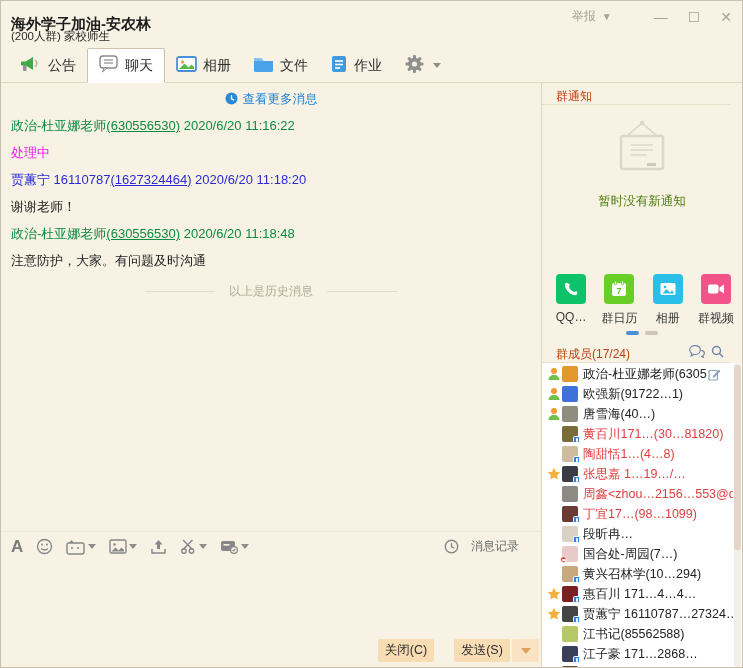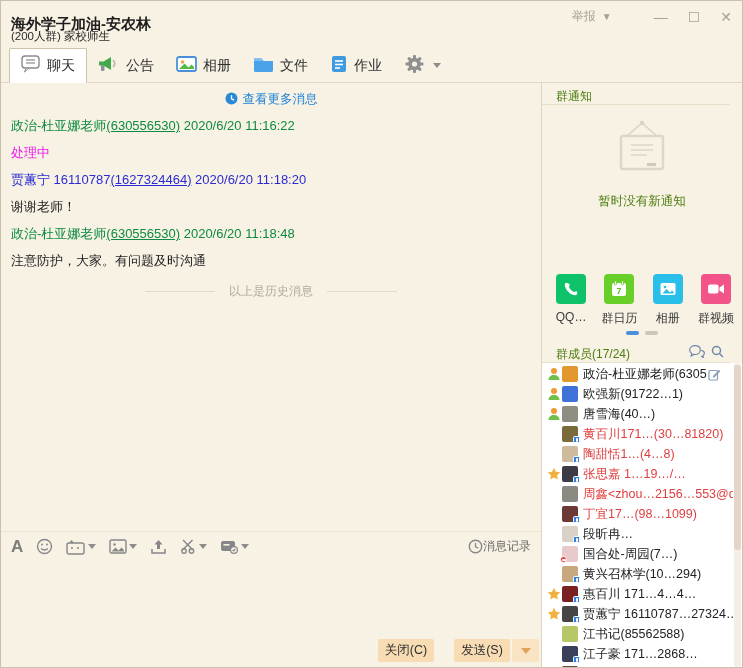--- a/index.html
+++ b/index.html
@@ -97,6 +97,14 @@
   </div>
 
   <div class="tabbar">
+    <div class="tab">
+      <span><svg width="22" height="18" viewBox="0 0 22 18">
+            <path d="M1 6.5h4.5L13 2v13L5.5 10.5H1z" fill="#41ab4c"></path>
+            <rect x="3" y="10" width="3.5" height="6" rx="1" fill="#8f9094"></rect>
+            <path d="M15 5q3.5 3.5 0 7" stroke="#b9b4a6" fill="none" stroke-width="1.5"></path>
+          </svg></span>
+      <span>公告</span>
+    </div>
     <div class="tab active">
       <span><svg width="20" height="18" viewBox="0 0 20 18">
             <rect x="1" y="1" width="17" height="12" rx="3" fill="#fff" stroke="#8a8a88" stroke-width="1.4"></rect>
@@ -105,14 +113,6 @@
             <line x1="5" y1="8" x2="14" y2="8" stroke="#8a8a88" stroke-width="1.2"></line>
           </svg></span>
       <span>聊天</span>
-    </div>
-    <div class="tab">
-      <span><svg width="22" height="18" viewBox="0 0 22 18">
-            <path d="M1 6.5h4.5L13 2v13L5.5 10.5H1z" fill="#41ab4c"></path>
-            <rect x="3" y="10" width="3.5" height="6" rx="1" fill="#8f9094"></rect>
-            <path d="M15 5q3.5 3.5 0 7" stroke="#b9b4a6" fill="none" stroke-width="1.5"></path>
-          </svg></span>
-      <span>公告</span>
     </div>
     <div class="tab">
       <span><svg width="21" height="18" viewBox="0 0 21 18">

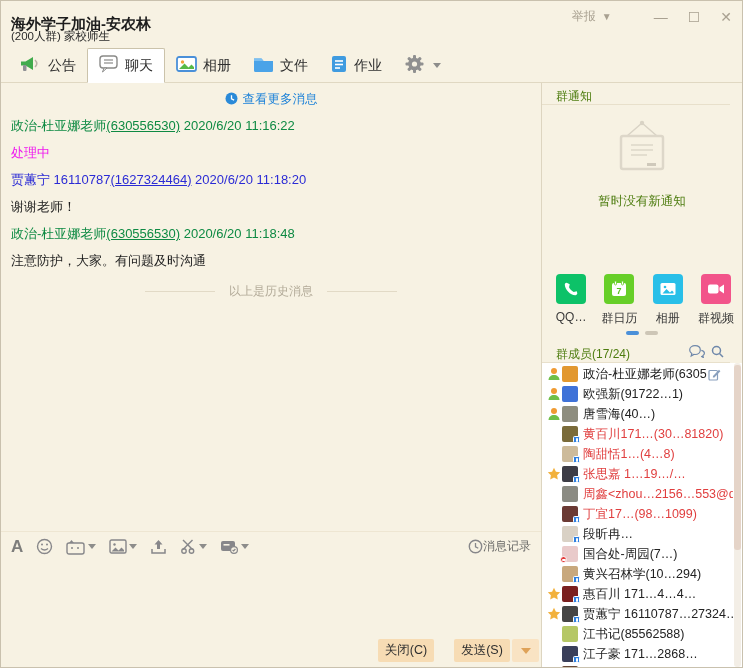--- a/index.html
+++ b/index.html
@@ -47,7 +47,7 @@
   .send-arrow i{width:0;height:0;border-left:5px solid transparent;border-right:5px solid transparent;border-top:6px solid #dfa258;}
   
   .rightpanel{position:absolute;left:540px;top:82px;right:0;bottom:0;border-left:1px solid #ddd5c0;box-sizing:border-box;}
-  .sec-header{position:absolute;left:0;right:12px;height:22px;padding:5px 4px 0 14px;font-size:12px;color:#4d7c0f;
+  .sec-header{position:absolute;left:0;right:12px;height:22px;padding:5px 4px 0 14px;font-size:12px;color:#c2410c;
     box-sizing:border-box;border-bottom:1px solid #e8e0cb;}
   .notice-header{top:0;}
   .notice-body{position:absolute;top:22px;left:0;right:0;height:140px;text-align:center;}

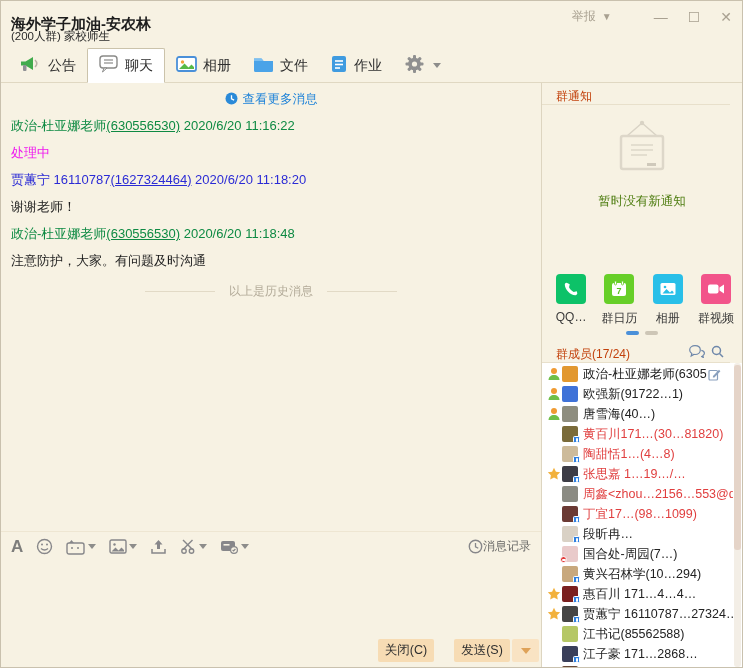--- a/index.html
+++ b/index.html
@@ -35,7 +35,7 @@
     padding:0 10px;box-sizing:border-box;border-top:1px solid #eee6d2;}
   .tbgrp{display:flex;align-items:center;margin-right:13px;}
   .tb-a{font-size:17px;color:#7d7d7b;font-weight:bold;line-height:17px;}
-  .tb-right{margin-left:auto;display:flex;align-items:center;gap:0;color:#6b6b69;font-size:12px;}
+  .tb-right{margin-left:auto;display:flex;align-items:center;gap:12px;color:#6b6b69;font-size:12px;}
   
   .btnrow{position:absolute;right:2px;bottom:5px;display:flex;align-items:center;}
   .btn{height:23px;min-width:56px;background:#f7dcb4;border:none;border-radius:2px;

